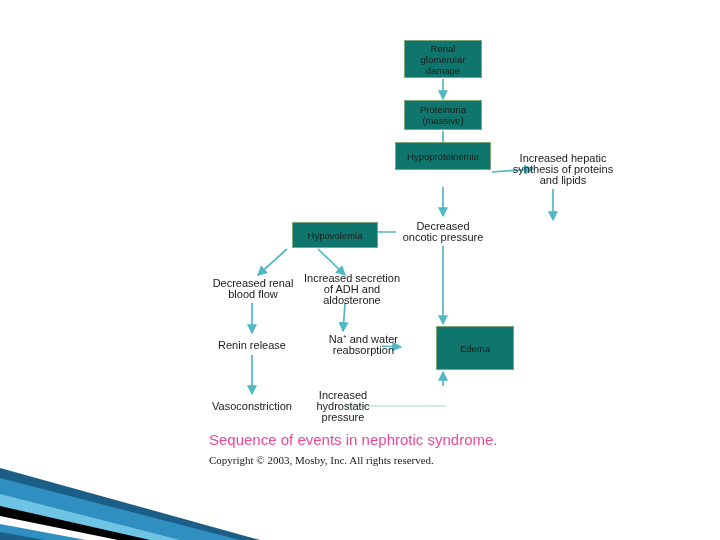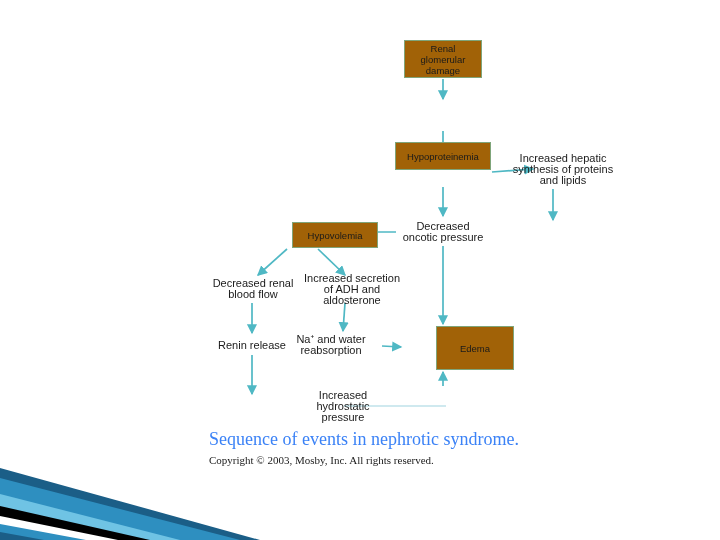--- a/index.html
+++ b/index.html
@@ -35,7 +35,7 @@
   .node {
     position: absolute;
     box-sizing: border-box;
-    background: #a16207;
+    background: #0f766e;
     border: 1px solid #7fa57a;
     color: #1a1a1a;
     font-size: 9.5px;

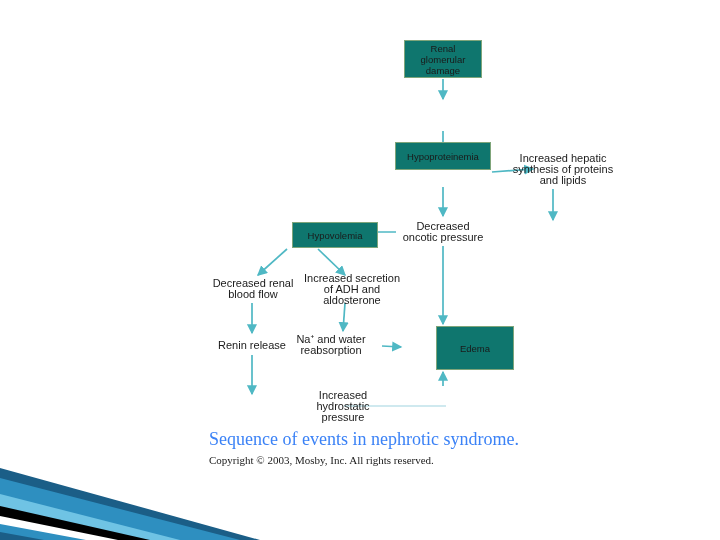--- a/index.html
+++ b/index.html
@@ -147,6 +147,10 @@
 damage</span>
     </div>
 
+    <div class="node" style="left:404px; top:100px; width:78px; height:30px;">
+      <span style="white-space:pre-line;">Proteinuria
+(massive)</span>
+    </div>
 
     <div class="node" style="left:395px; top:142px; width:96px; height:28px;">
       <span style="white-space:pre-line;">Hypoproteinemia</span>

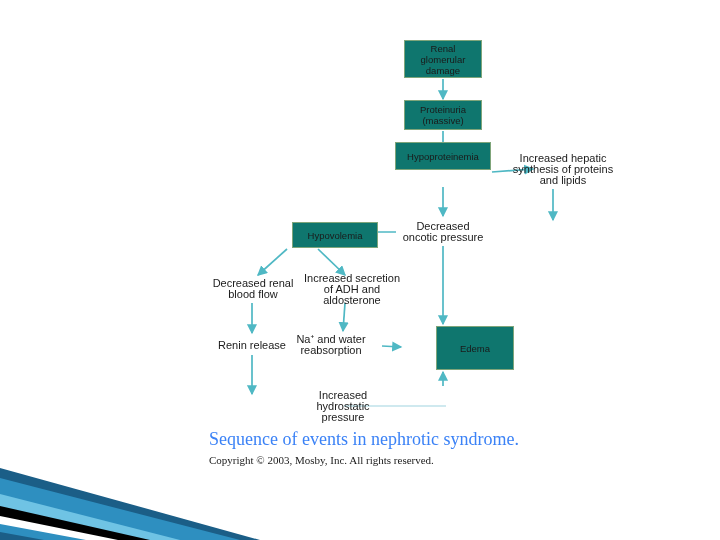--- a/index.html
+++ b/index.html
@@ -186,7 +186,7 @@
       <span style="white-space:pre-line;">Renin release</span>
     </div>
 
-    <div class="plain" style="left:292px; top:332px; width:78px; height:26px;">
+    <div class="plain" style="left:320px; top:332px; width:78px; height:26px;justify-content:flex-end;">
       <span style="white-space:pre-line;">Na⁺ and water
 reabsorption</span>
     </div>

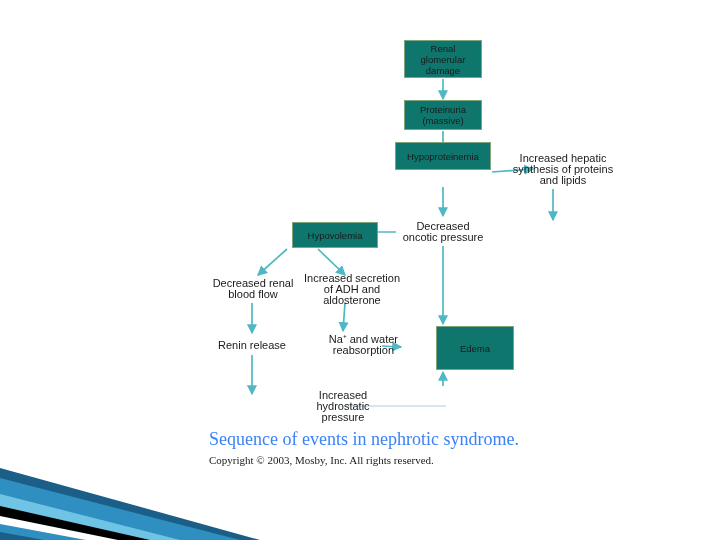--- a/index.html
+++ b/index.html
@@ -195,6 +195,9 @@
       <span style="white-space:pre-line;">Edema</span>
     </div>
 
+    <div class="plain" style="left:206px; top:397px; width:92px; height:18px;">
+      <span style="white-space:pre-line;">Vasoconstriction</span>
+    </div>
 
     <div class="plain" style="left:308px; top:388px; width:70px; height:36px;">
       <span style="white-space:pre-line;">Increased

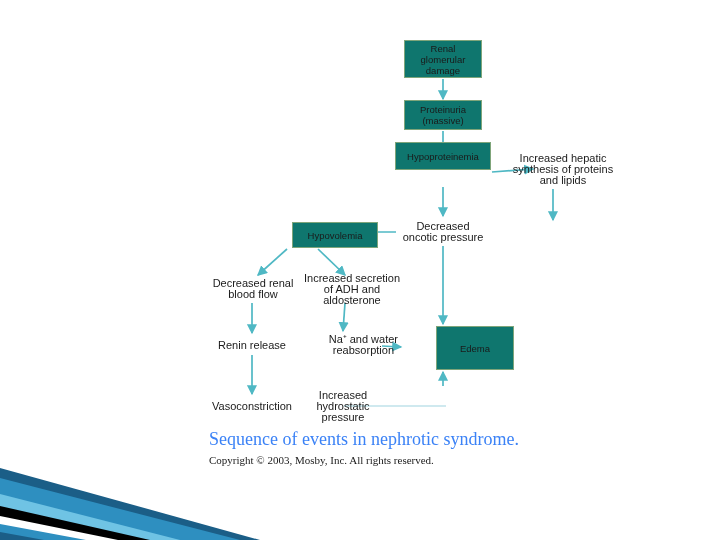--- a/index.html
+++ b/index.html
@@ -61,9 +61,9 @@
   }
   .caption {
     position: absolute;
-    color: #3b82f6;
-    font-family: Liberation Serif, serif;
-    font-size: 18px;
+    color: #ec4899;
+    font-family: Liberation Sans, sans-serif;
+    font-size: 15px;
     line-height: 15px;
     white-space: nowrap;
   }

